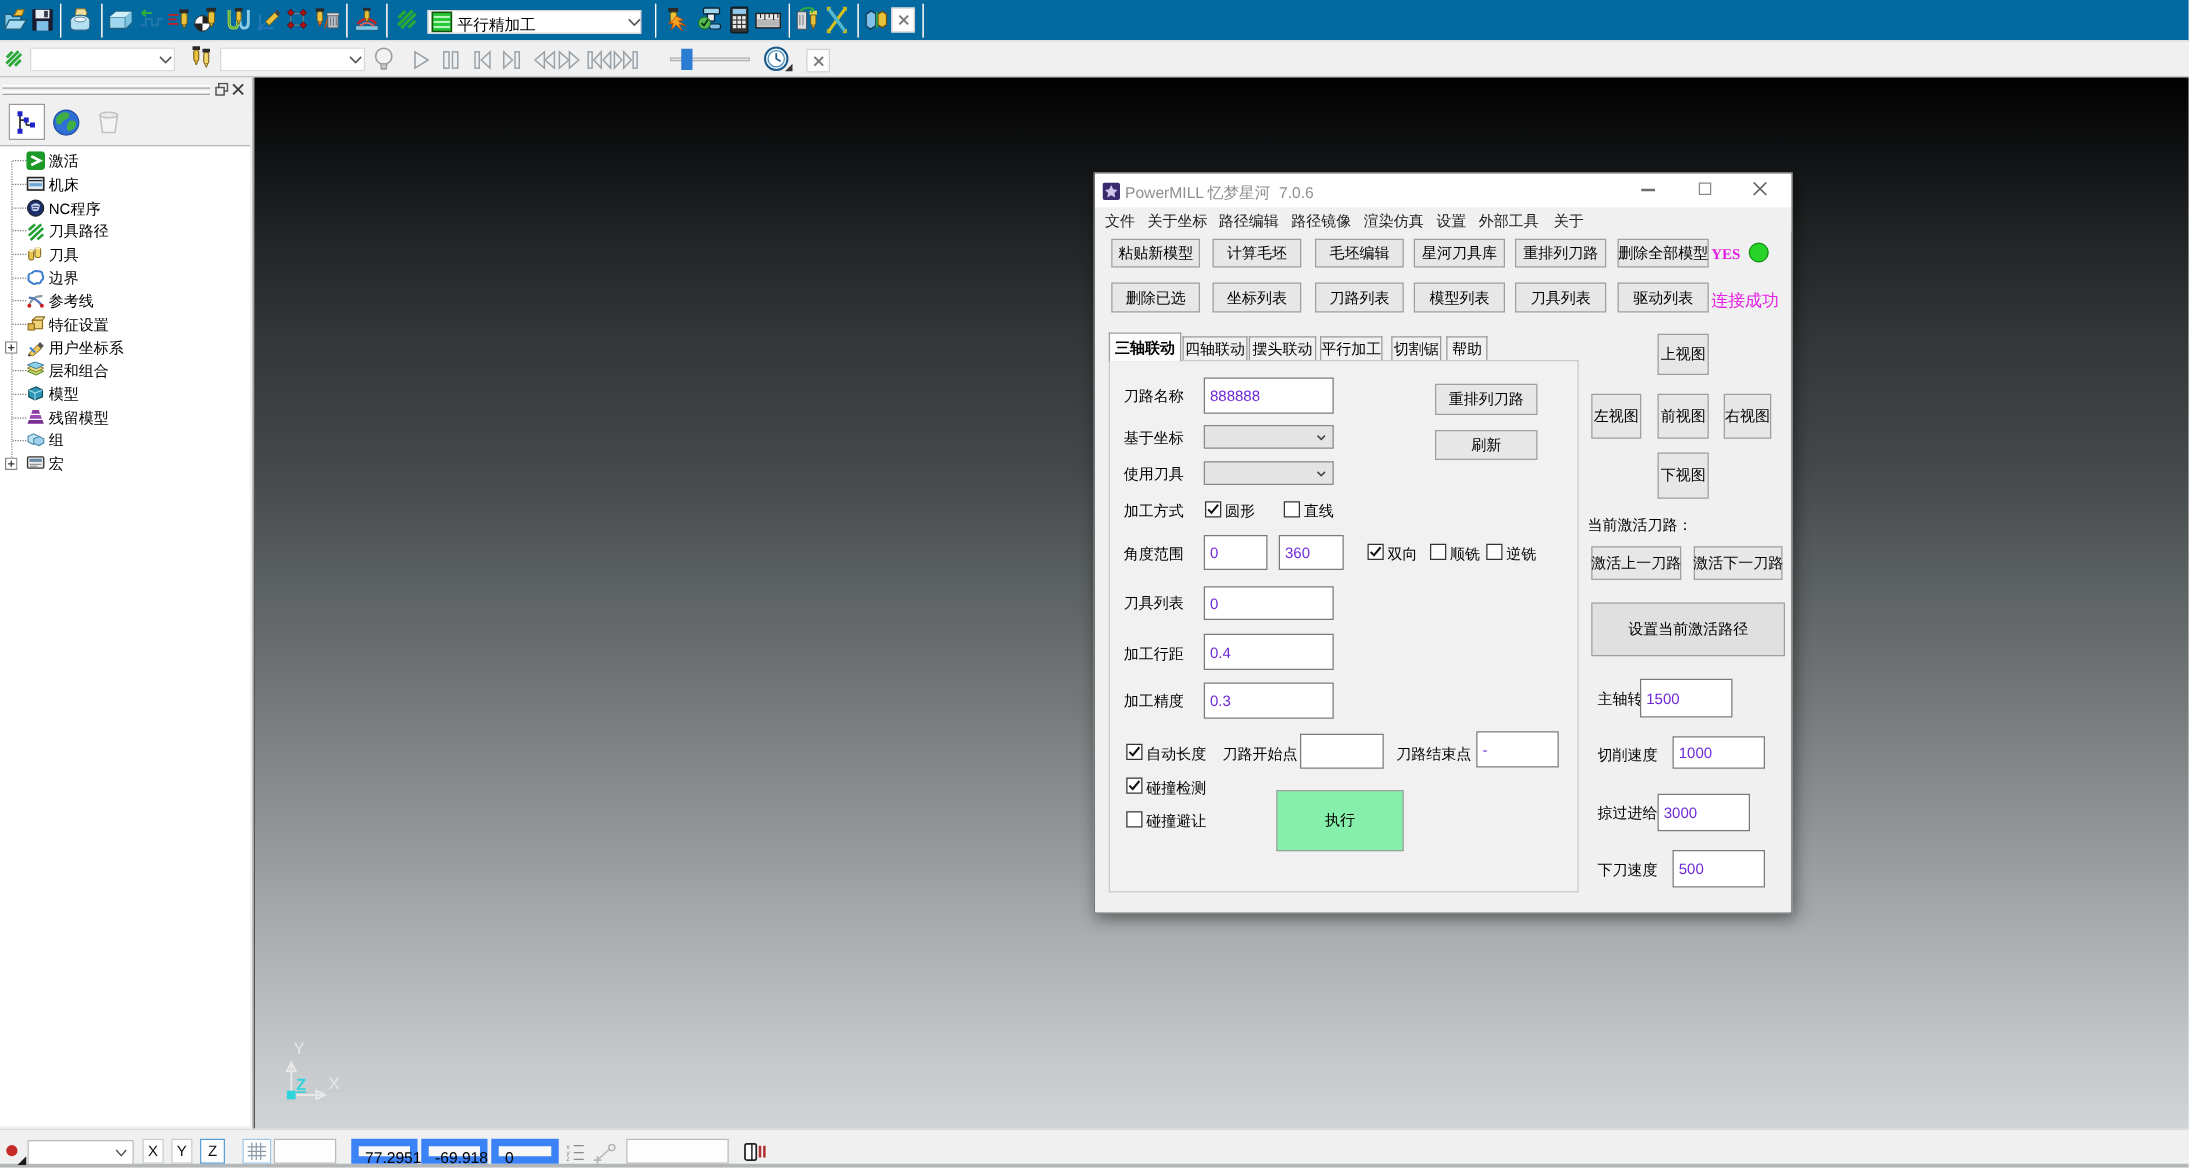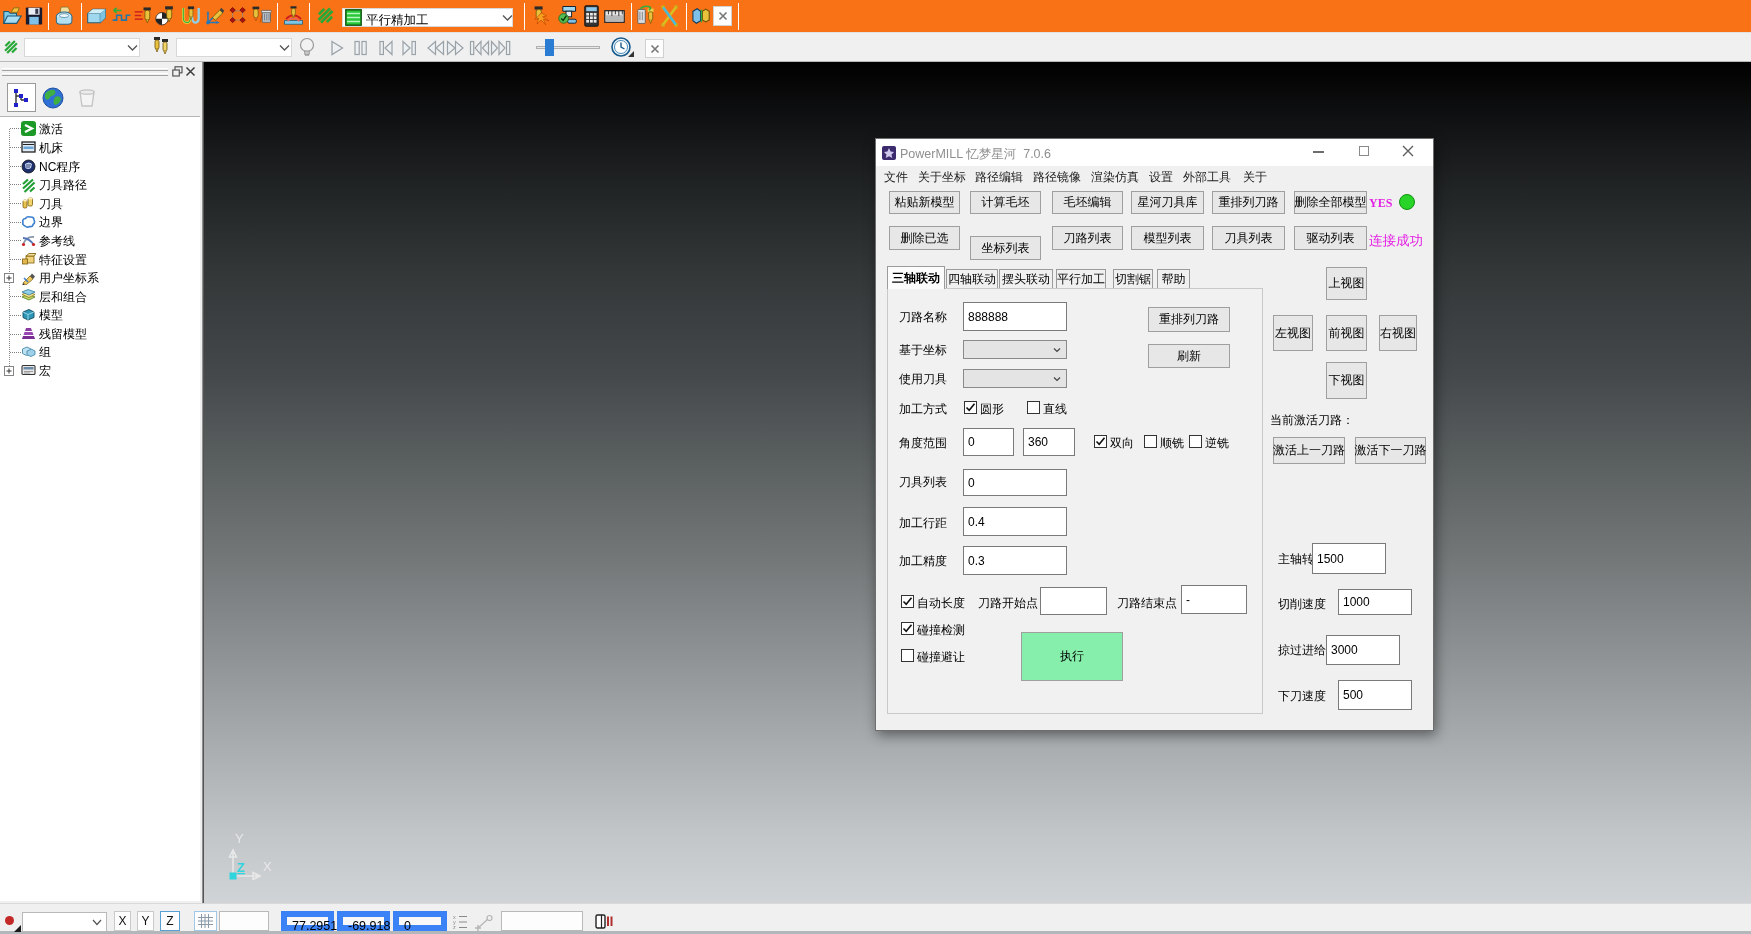--- a/index.html
+++ b/index.html
@@ -7,7 +7,7 @@
 body { font-family:"Liberation Sans", sans-serif; font-size:12px; background:#f0f0f0; position:relative; }
 .abs { position:absolute; }
 
-#row1 { left:0; top:0; width:1751px; height:33px; background:#f97316; border-bottom:1px solid #e2e2e2;padding-left:33px; }
+#row1 { left:0; top:0; width:1751px; height:33px; background:#0369a1; border-bottom:1px solid #e2e2e2;padding-left:33px; }
 #row2 { left:0; top:33px; width:1751px; height:29px; background:#f0f0f0; border-bottom:1px solid #b8b8b8; }
 .vsep { position:absolute; width:1px; background:#b9b9b9; border-right:1px solid #fdfdfd; }
 .ticon { position:absolute; }

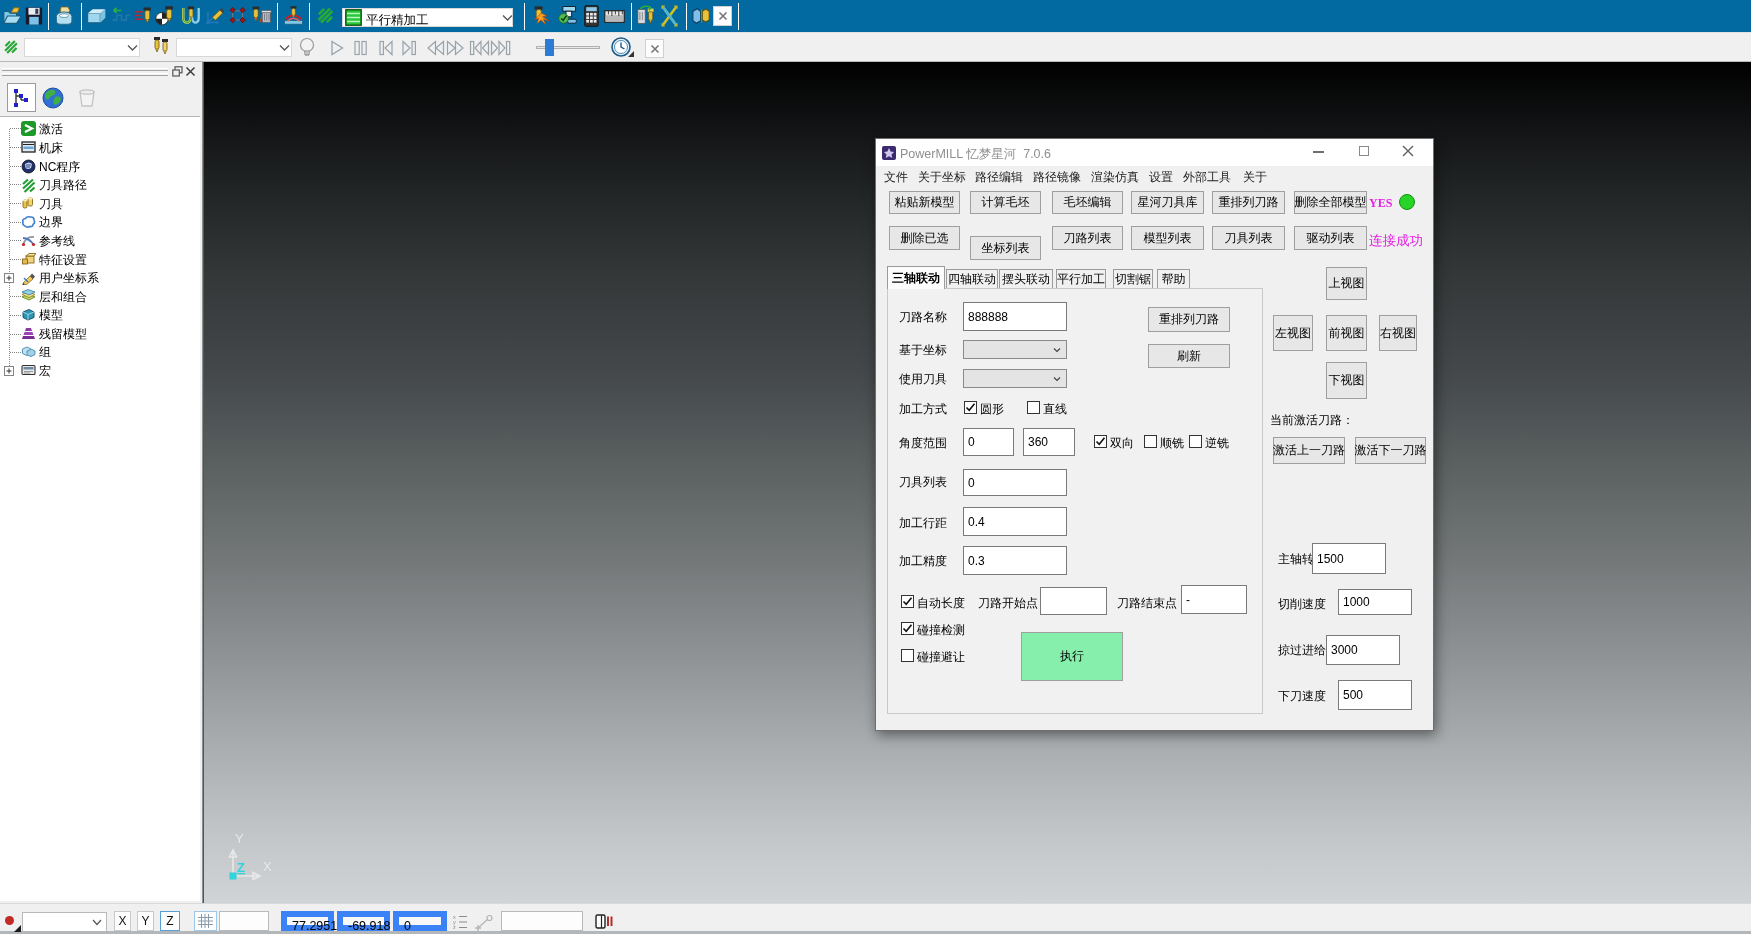--- a/index.html
+++ b/index.html
@@ -524,7 +524,7 @@
   <div class="abs mag" style="left:493px;top:57px;font-family:'Liberation Serif',serif;font-weight:bold;font-size:12px">YES</div>
   <div class="abs" style="left:523px;top:55px;width:16px;height:16px;border-radius:50%;background:#27d427;border:1px solid #119111"></div>
   <div class="btn" style="left:13px;top:87px;width:71px;height:24px">删除已选</div>
-  <div class="btn" style="left:94px;top:97px;width:71px;height:24px">坐标列表</div>
+  <div class="btn" style="left:94px;top:87px;width:71px;height:24px">坐标列表</div>
   <div class="btn" style="left:176px;top:87px;width:71px;height:24px">刀路列表</div>
   <div class="btn" style="left:255px;top:87px;width:73px;height:24px">模型列表</div>
   <div class="btn" style="left:336px;top:87px;width:73px;height:24px">刀具列表</div>

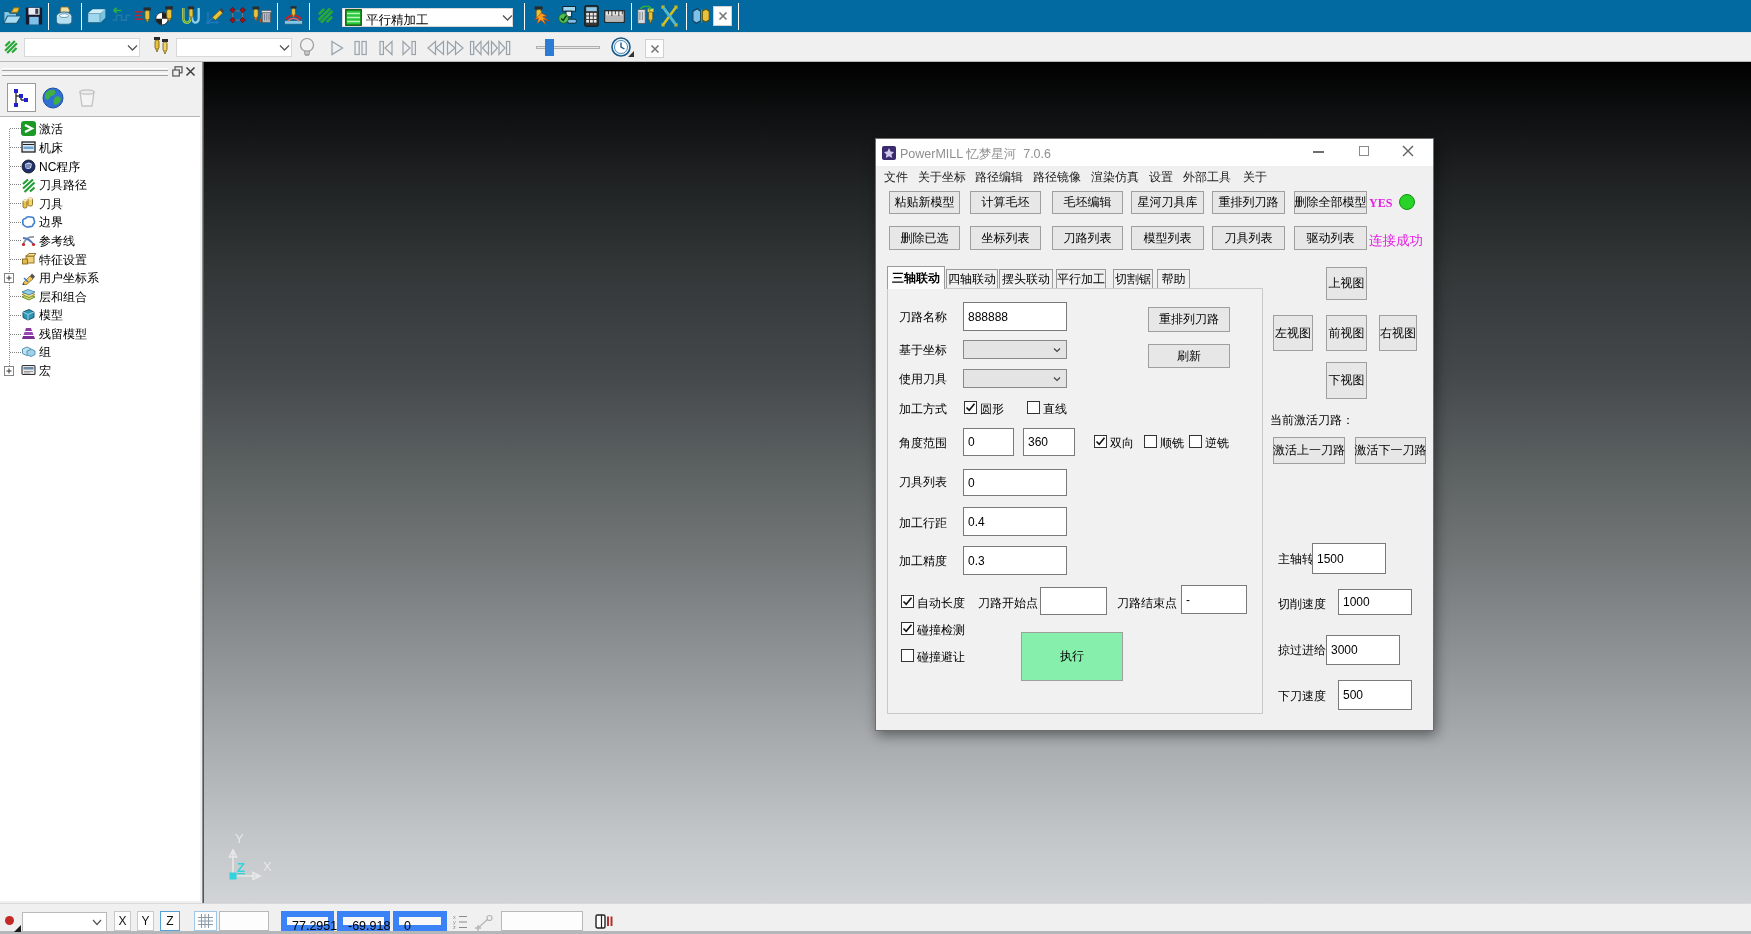--- a/index.html
+++ b/index.html
@@ -32,7 +32,7 @@
 #dlg .menubar { position:absolute; left:0; top:27px; width:100%; height:19px; background:#f0f0f0; }
 .mi { position:absolute; top:30px; font-size:12px; color:#1d1d1d; white-space:nowrap; }
 .btn { position:absolute; background:#e7e7e7; border:1px solid #9f9f9f; color:#000; font-size:12px; display:flex; align-items:center; justify-content:center; font-family:"Liberation Sans",sans-serif; white-space:nowrap; }
-.tb { position:absolute; background:#fff; border:1px solid #7a7a7a; font-size:12px; color:#000000; padding:0 0 0 4px; display:flex; align-items:center; }
+.tb { position:absolute; background:#fff; border:1px solid #7a7a7a; font-size:12px; color:#6d28d9; padding:0 0 0 4px; display:flex; align-items:center; }
 .combo { position:absolute; background:#e4e4e4; border:1px solid #8a8a8a; }
 .combo .arr { position:absolute; right:5px; top:50%; margin-top:-4px; width:8px; height:8px; }
 .lbl { position:absolute; font-size:12px; color:#000; white-space:nowrap; }

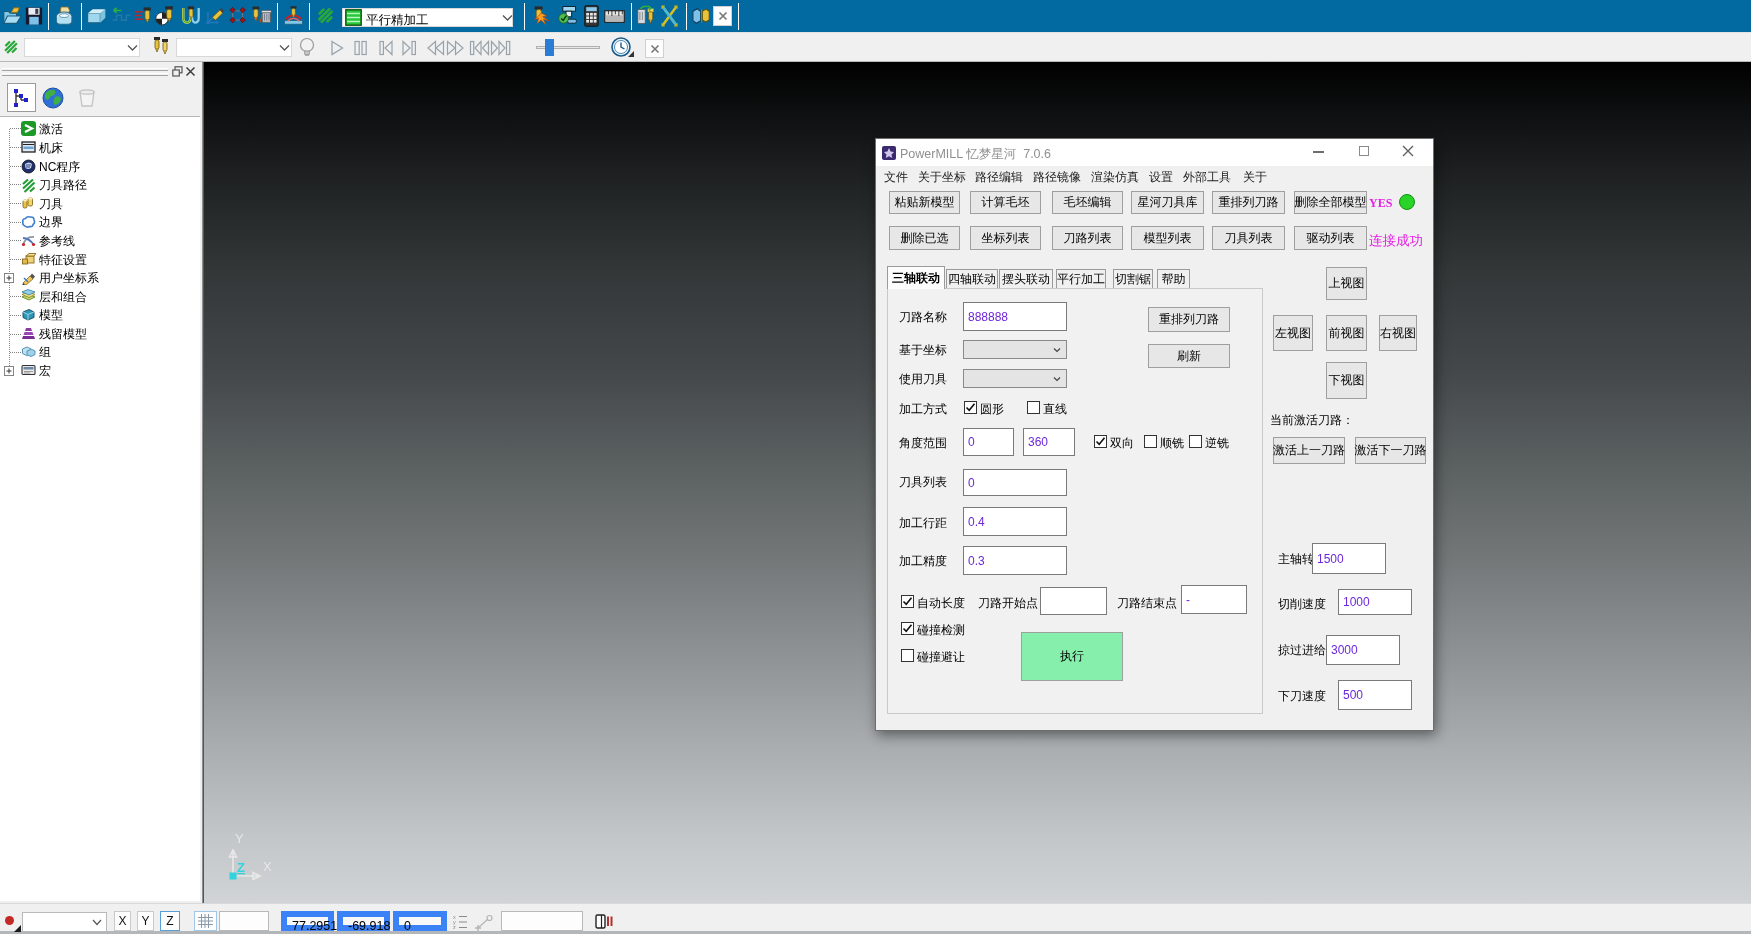--- a/index.html
+++ b/index.html
@@ -603,6 +603,7 @@
   <div class="lbl" style="left:394px;top:273px">当前激活刀路：</div>
   <div class="btn" style="left:397px;top:298px;width:72px;height:27px">激活上一刀路</div>
   <div class="btn" style="left:479px;top:298px;width:71px;height:27px">激活下一刀路</div>
+  <div class="btn" style="left:397px;top:343px;width:155px;height:43px;background:#e0e0e0">设置当前激活路径</div>
   <div class="lbl" style="left:402px;top:412px">主轴转速</div>
   <div class="tb" style="left:436px;top:404px;width:74px;height:31px">1500</div>
   <div class="lbl" style="left:402px;top:457px">切削速度</div>

